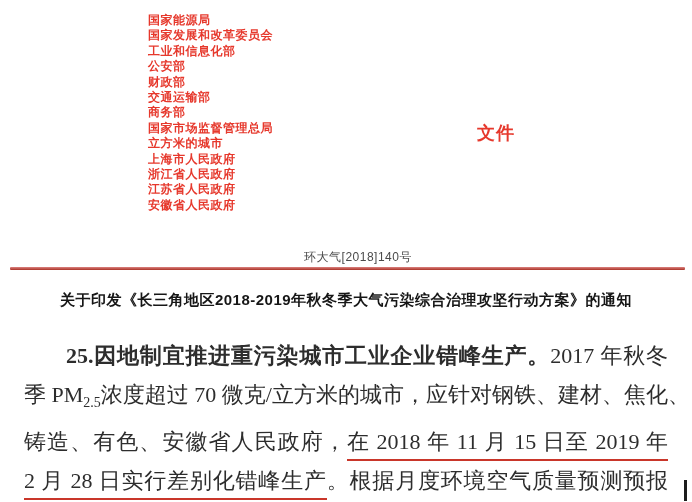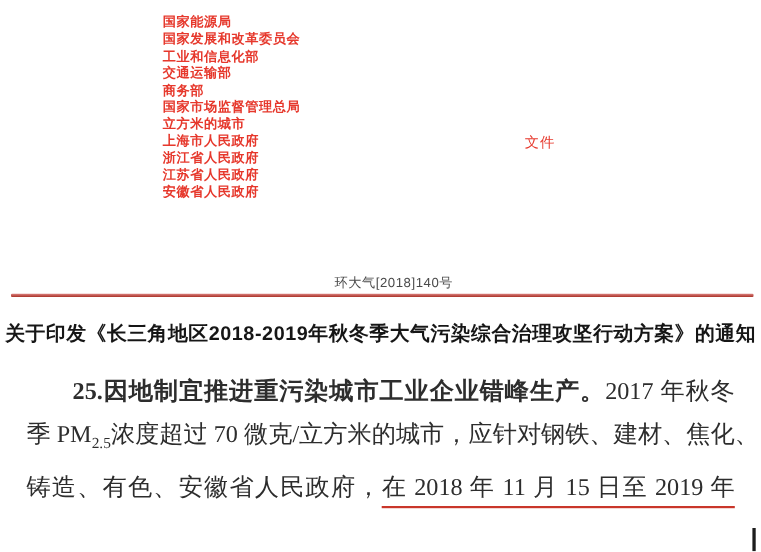--- a/index.html
+++ b/index.html
@@ -111,6 +111,7 @@
     <div>国家能源局</div>
     <div>国家发展和改革委员会</div>
     <div>工业和信息化部</div>
+    <div>公安部</div>
     <div>交通运输部</div>
     <div>商务部</div>
     <div>国家市场监督管理总局</div>

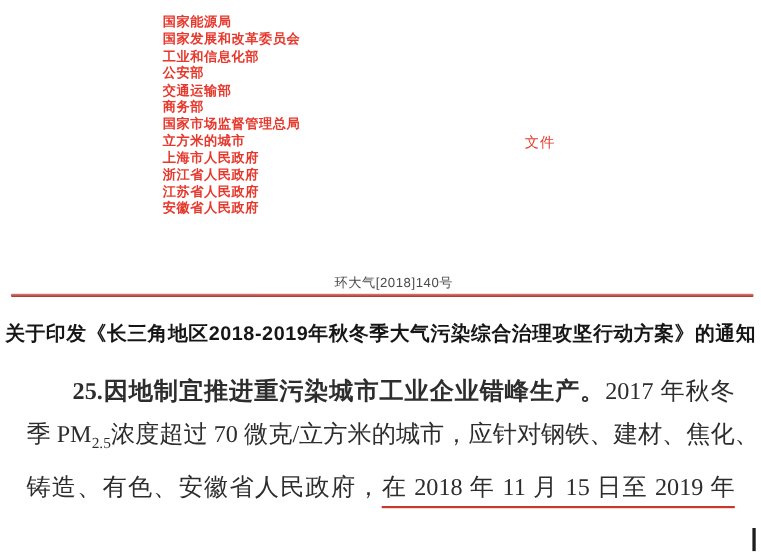--- a/index.html
+++ b/index.html
@@ -112,6 +112,7 @@
     <div>国家发展和改革委员会</div>
     <div>工业和信息化部</div>
     <div>公安部</div>
+    <div>财政部</div>
     <div>交通运输部</div>
     <div>商务部</div>
     <div>国家市场监督管理总局</div>

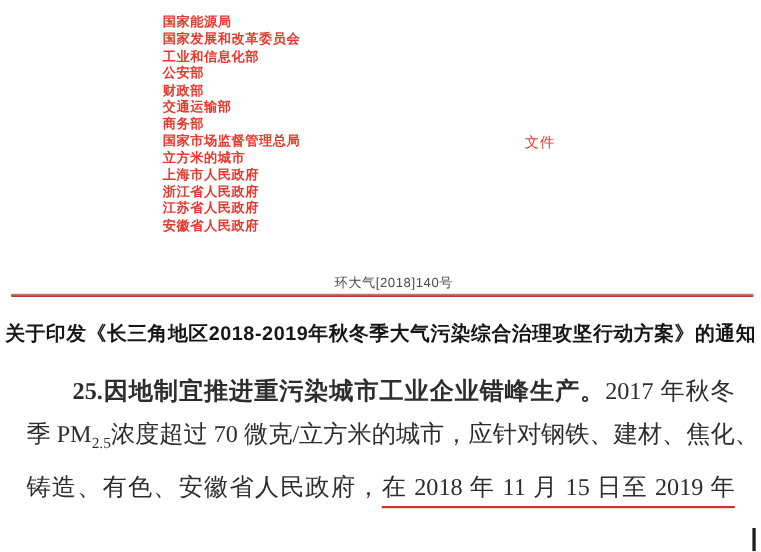--- a/index.html
+++ b/index.html
@@ -27,8 +27,8 @@
     left: 477px;
     top: 121px;
     color: var(--red_text, #e6382c);
-    font-weight: normal;
-    font-size: 13px;
+    font-weight: bold;
+    font-size: 18px;
     letter-spacing: 1px;
     text-align: right;
   }

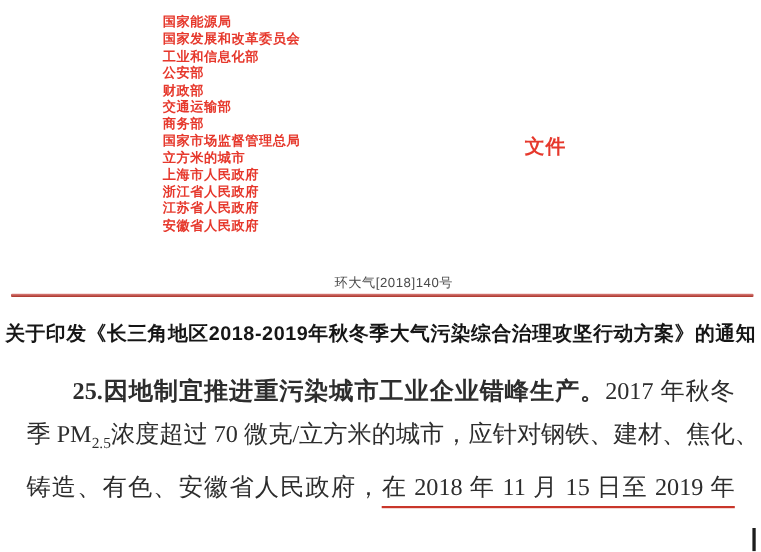--- a/index.html
+++ b/index.html
@@ -61,7 +61,7 @@
     white-space: nowrap;
     font-family: "Liberation Sans", sans-serif;
     font-weight: bold;
-    font-size: 18px;
+    font-size: 15px;
     letter-spacing: 0.5px;
     color: var(--title_black, #161616);
   }

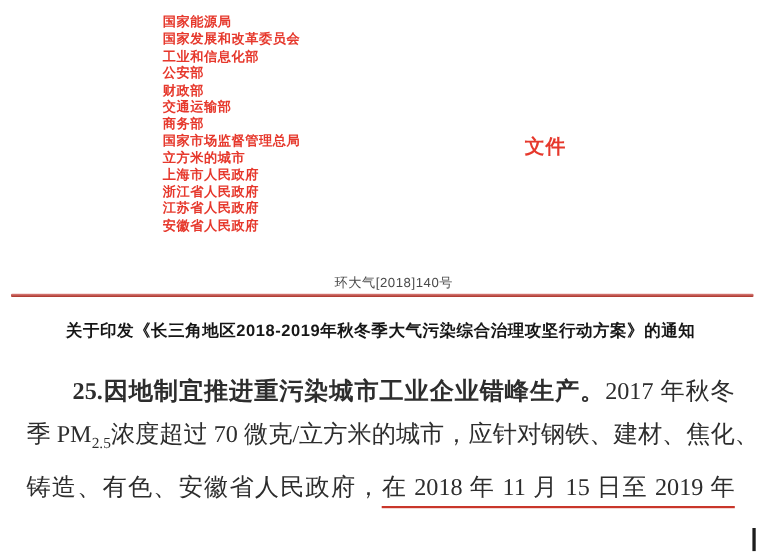--- a/index.html
+++ b/index.html
@@ -135,6 +135,7 @@
     <p class="line indent"><span class="bold">25.因地制宜推进重污染城市工业企业错峰生产。</span><span>2017 年秋冬</span></p>
     <p class="line"><span>季 PM</span><span class="sub">2.5</span><span>浓度超过 70 微克/立方米的城市，应针对钢铁、建材、焦化、</span></p>
     <p class="line"><span>铸造、有色、安徽省人民政府，</span><span class="underline">在 2018 年 11 月 15 日至 2019 年</span></p>
+    <p class="line"><span class="underline">2 月 28 日实行差别化错峰生产</span><span>。根据月度环境空气质量预测预报</span></p>
   </div>
 
   <div class="edge-bar"></div>

